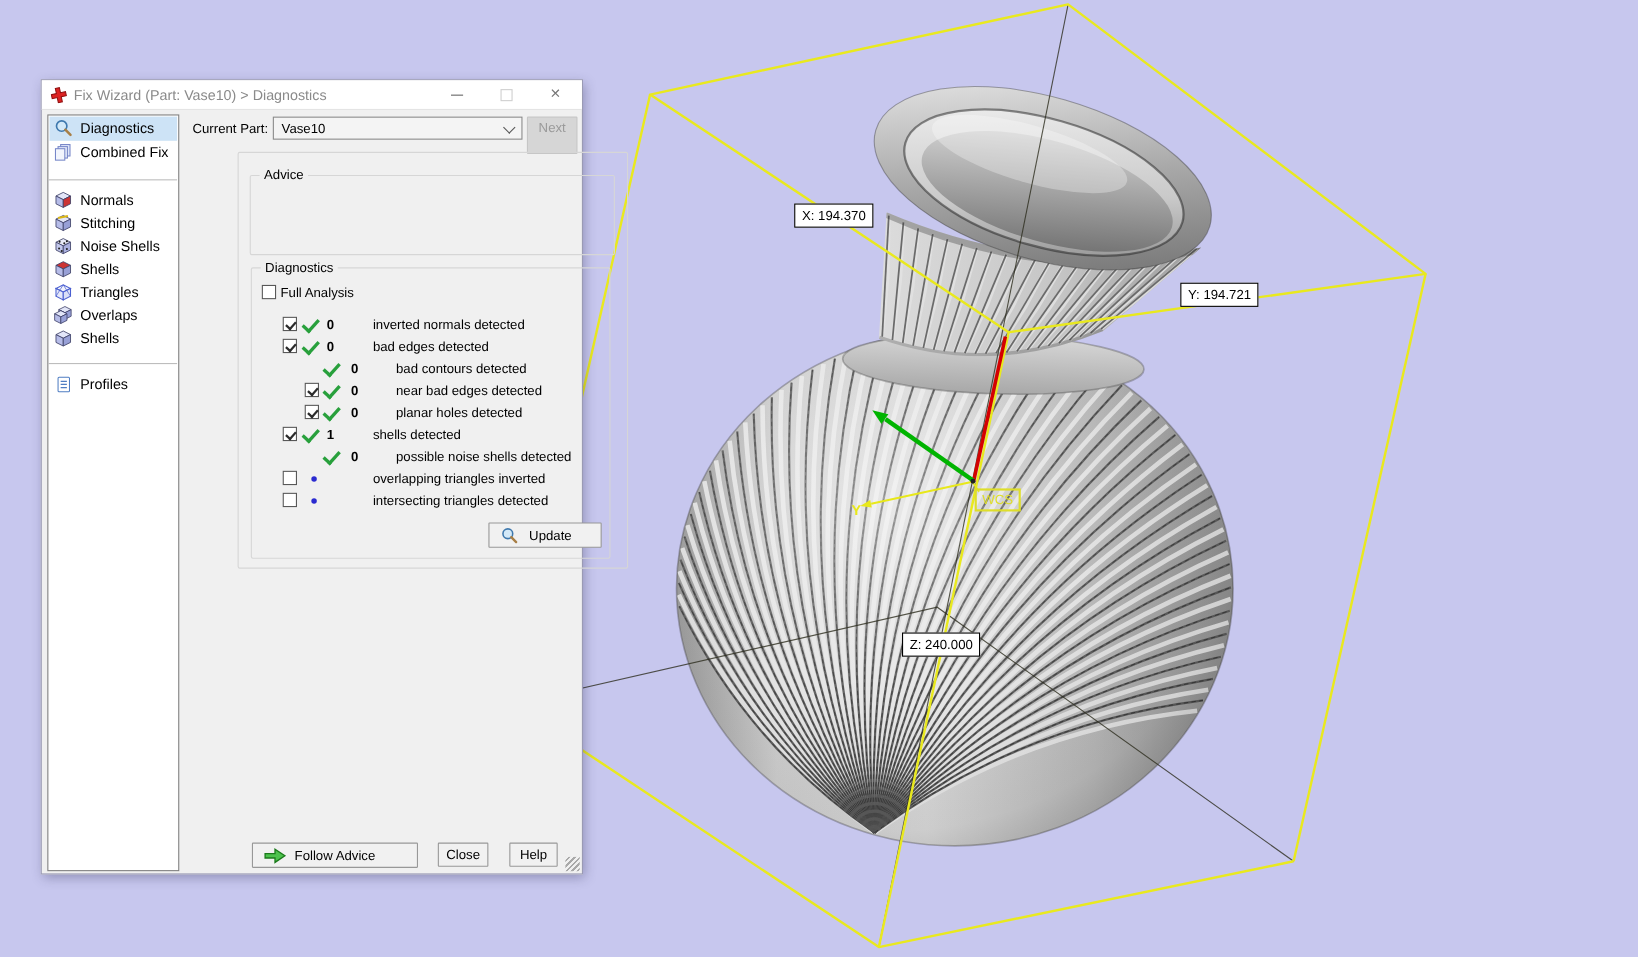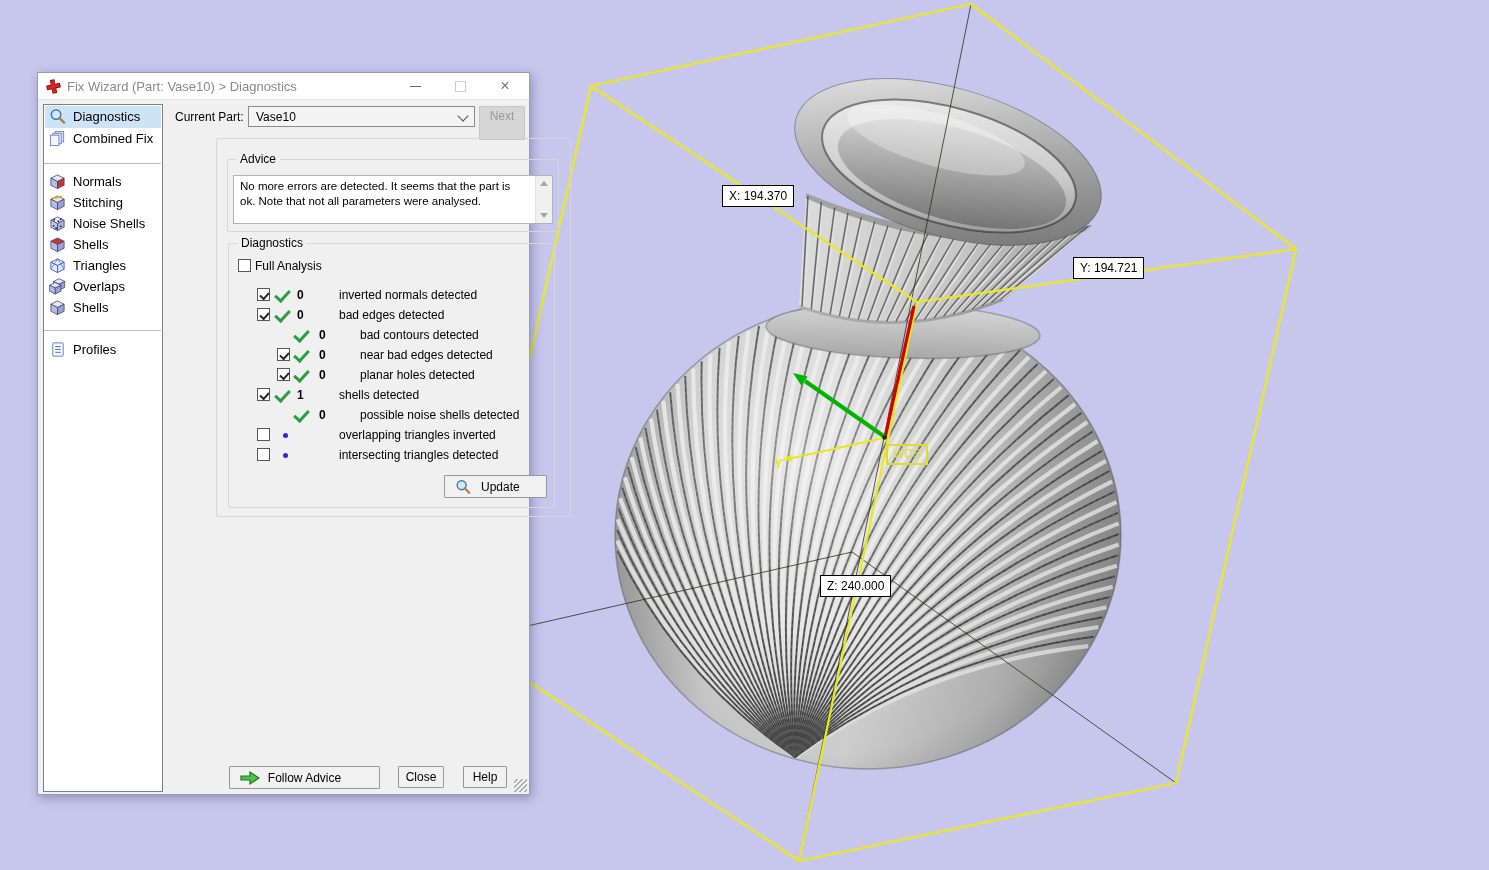--- a/index.html
+++ b/index.html
@@ -495,13 +495,6 @@
 
     <div class="gbox advicebox">
       <span class="glabel">Advice</span>
-      <div class="advice-inner">
-        <div class="advice-text">No more errors are detected. It seems that the part is ok. Note that not all parameters were analysed.</div>
-        <div class="scrollbar">
-          <span class="sb-arrow sb-up"></span>
-          <span class="sb-arrow sb-down"></span>
-        </div>
-      </div>
     </div>
 
     <div class="gbox diagbox">

